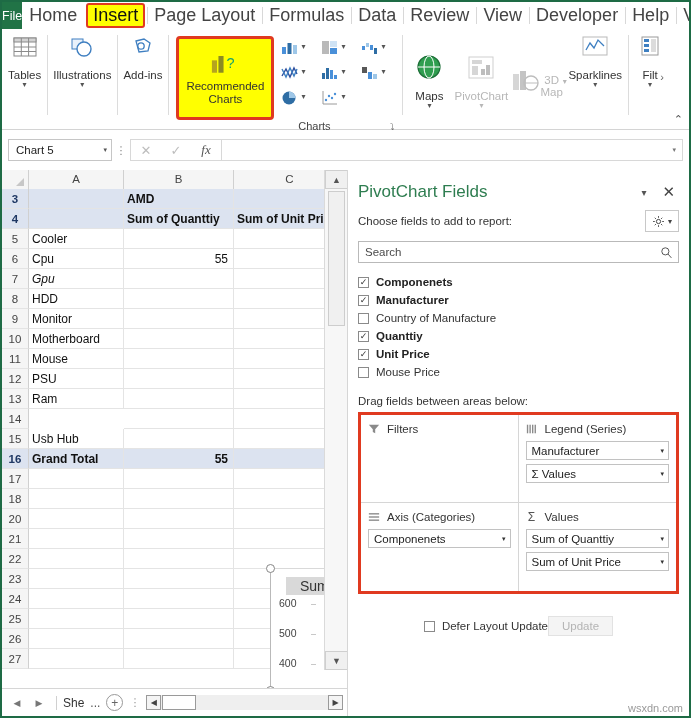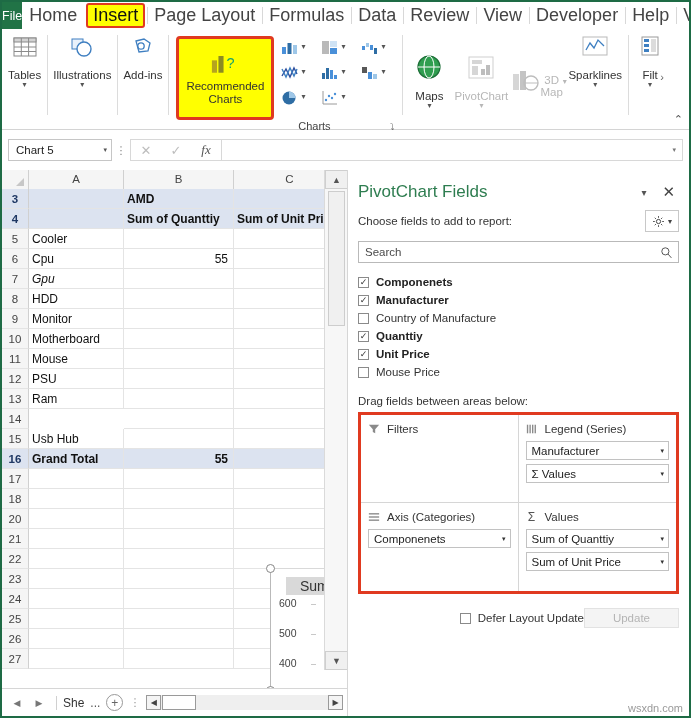--- a/index.html
+++ b/index.html
@@ -289,8 +289,8 @@
   .pill .tri { font-size: 7px; color: #333; }
 
   .footer {
-    display: flex; align-items: center; justify-content: flex-end;
-    margin-top: 12px; height: 24px;
+    display: flex; align-items: center; justify-content: center;
+    margin-top: 20px; height: 24px;
   }
   .defer { display: flex; align-items: center; gap: 7px; }
   .defer-lbl { font-size: 11.5px; color: #333; }

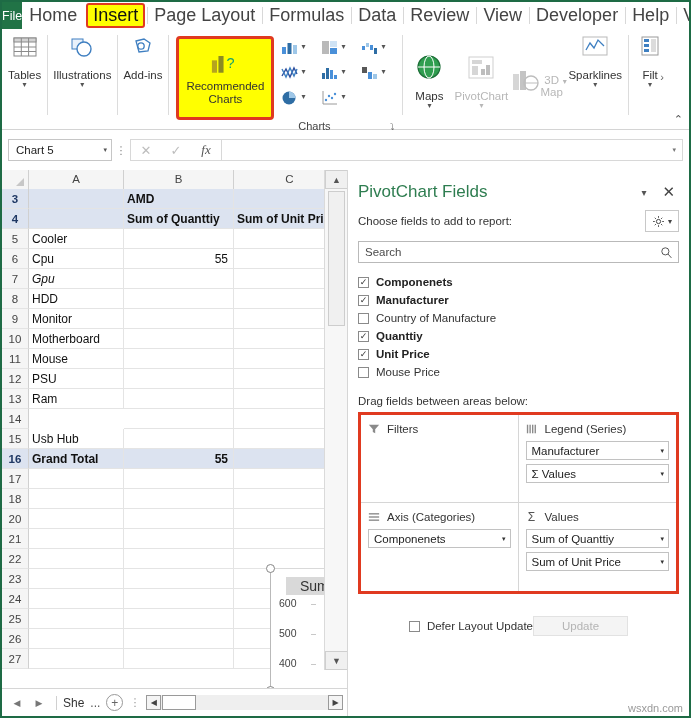--- a/index.html
+++ b/index.html
@@ -295,7 +295,7 @@
   .defer { display: flex; align-items: center; gap: 7px; }
   .defer-lbl { font-size: 11.5px; color: #333; }
   .updbtn {
-    font-size: 11.5px; color: #b4b4b4; padding: 3px 28px; background: #f4f4f4;
+    font-size: 11.5px; color: #b4b4b4; padding: 3px 13px; background: #f4f4f4;
     border: 1px solid #e2e2e2;
   }
   .watermark {

